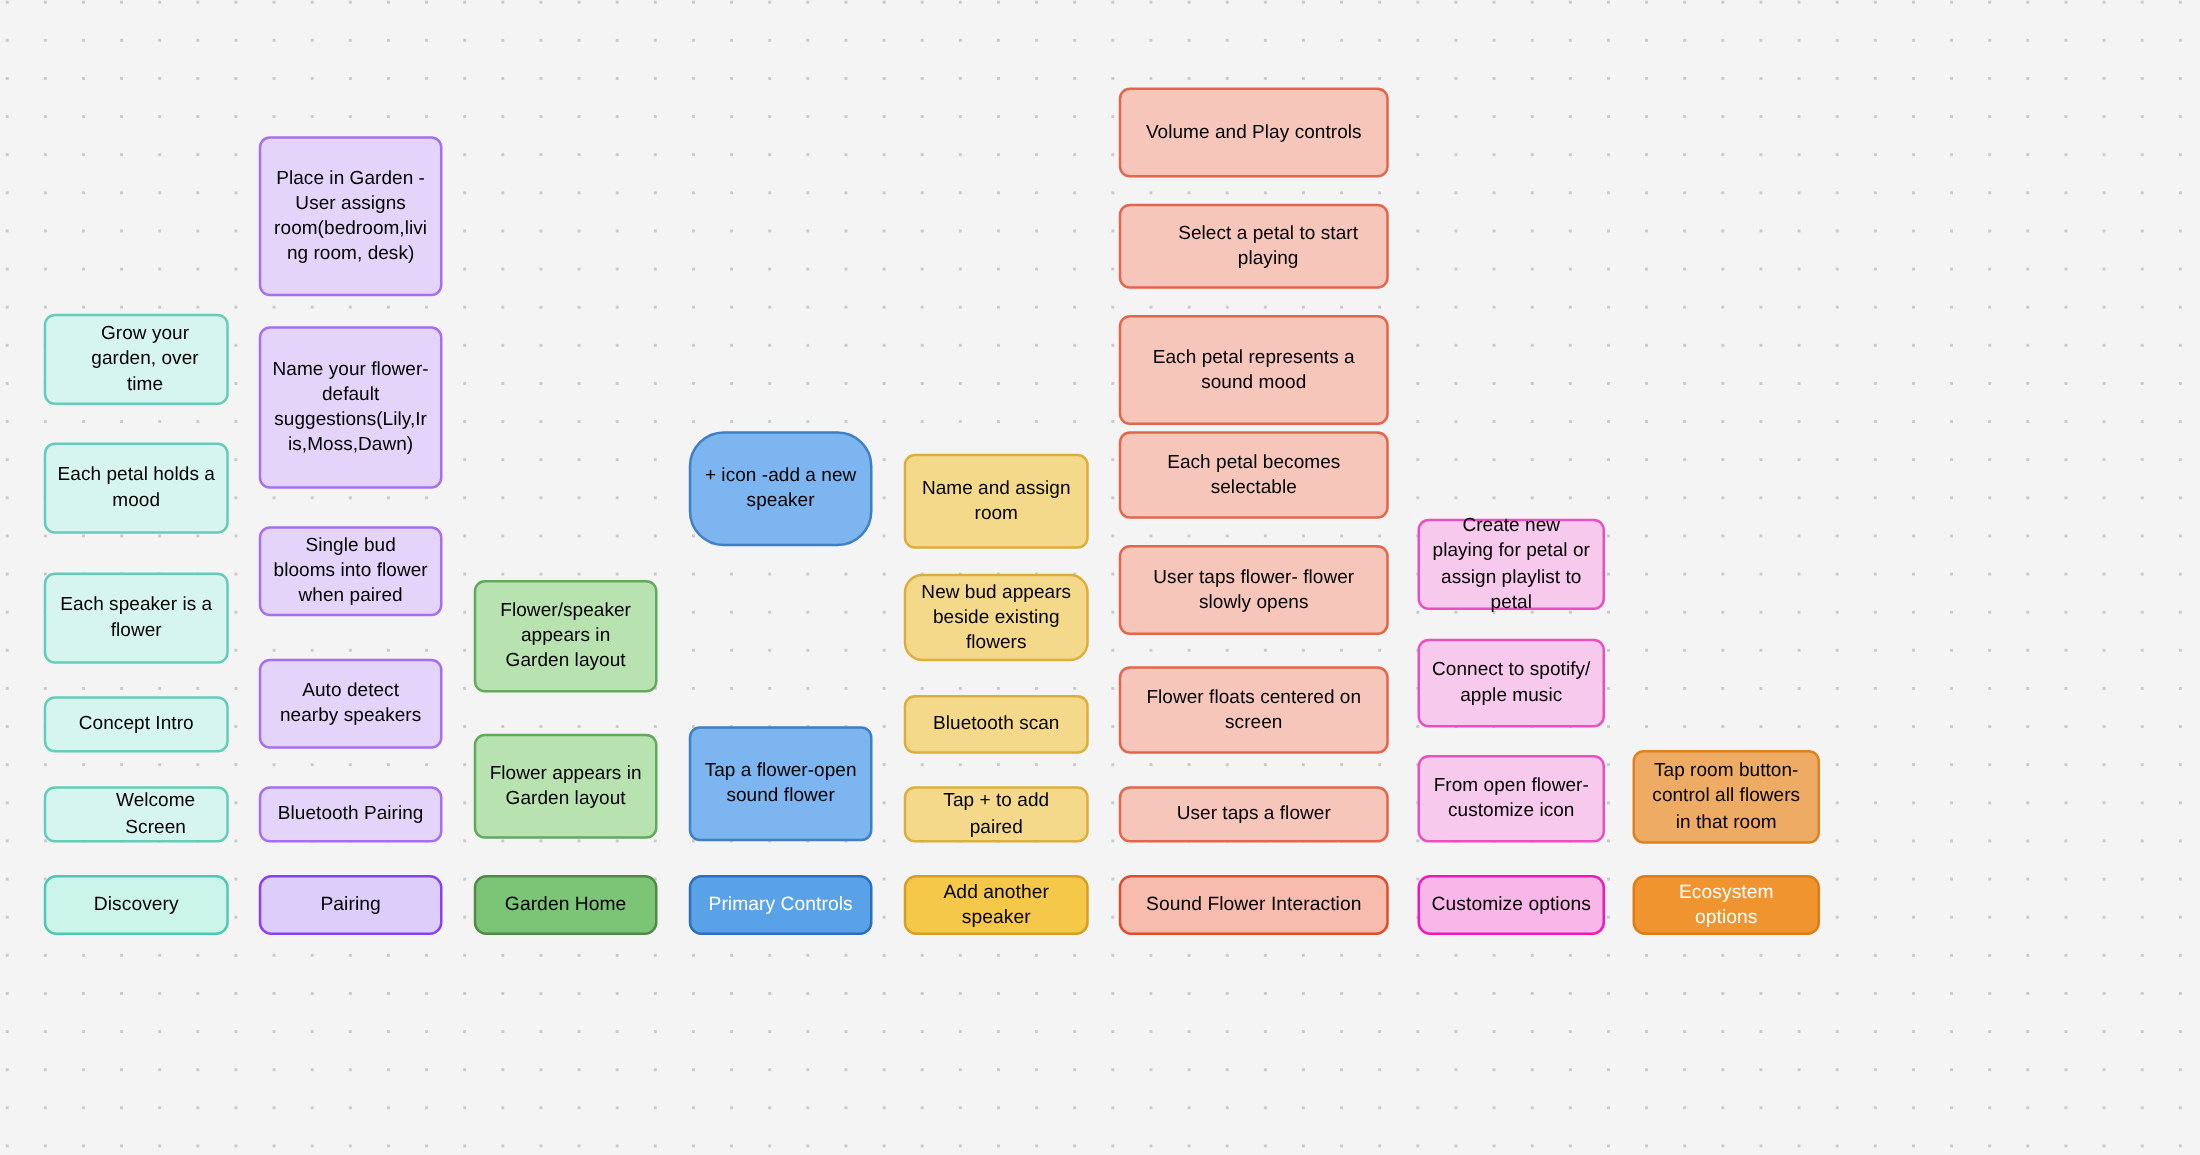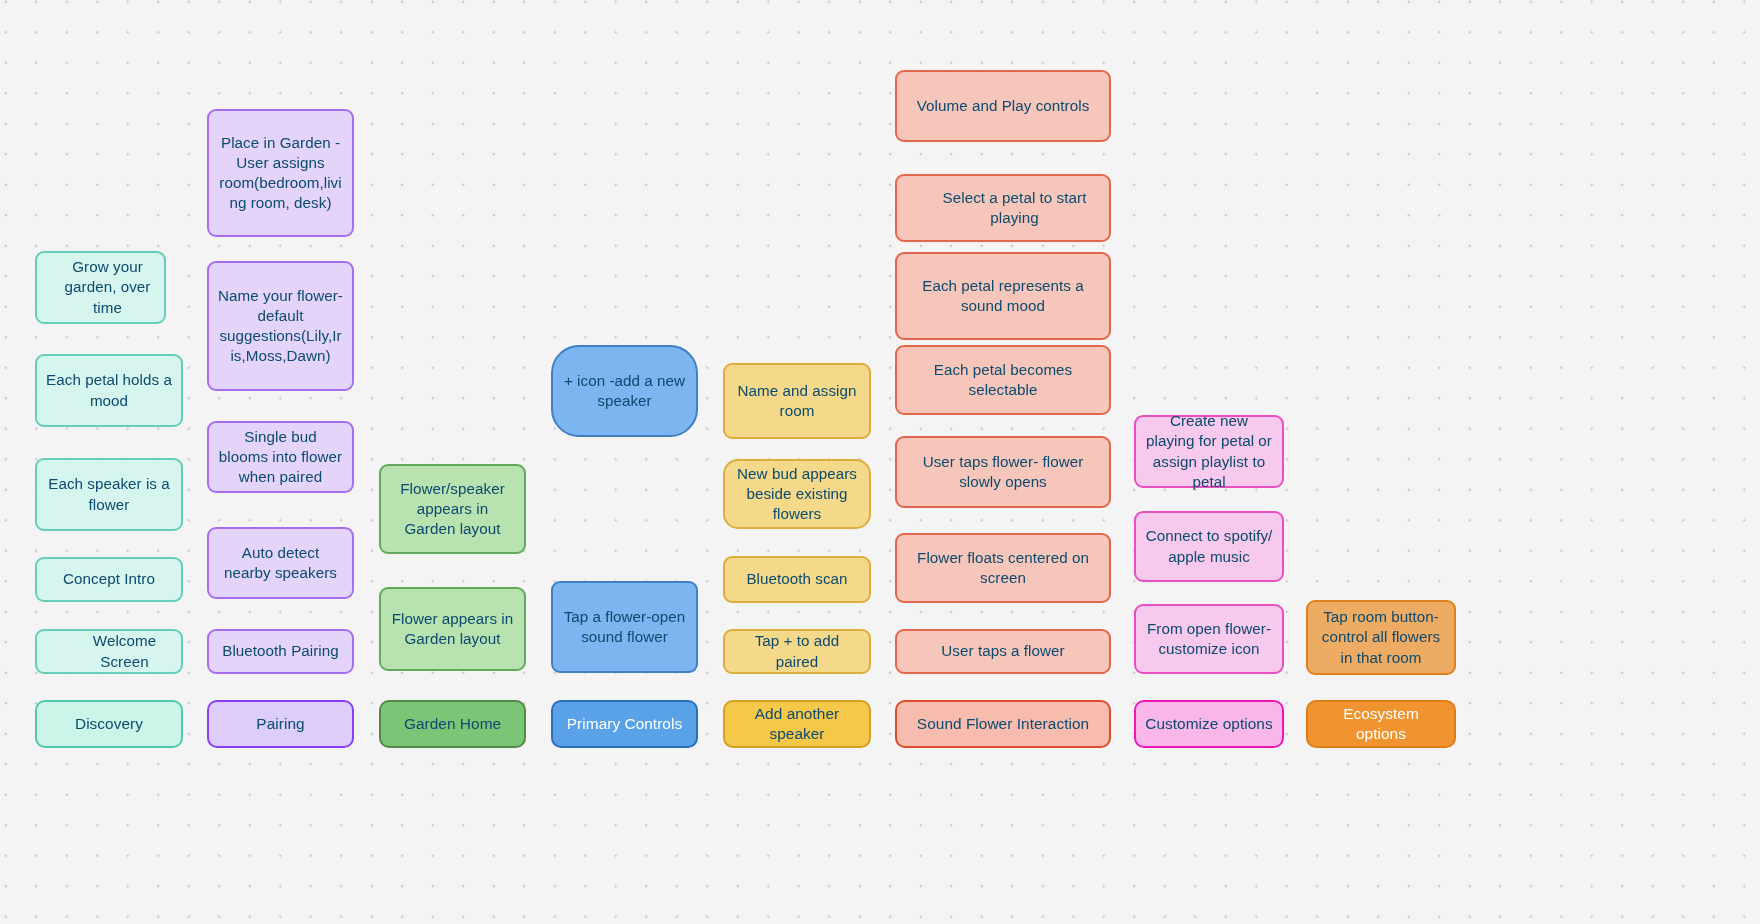--- a/index.html
+++ b/index.html
@@ -34,7 +34,7 @@
     align-items: center;
     justify-content: center;
     text-align: center;
-    color: #0c4a6e;
+    color: #000000;
     font-size: 15.2px;
     line-height: 1.33;
     padding: 6px 9px;

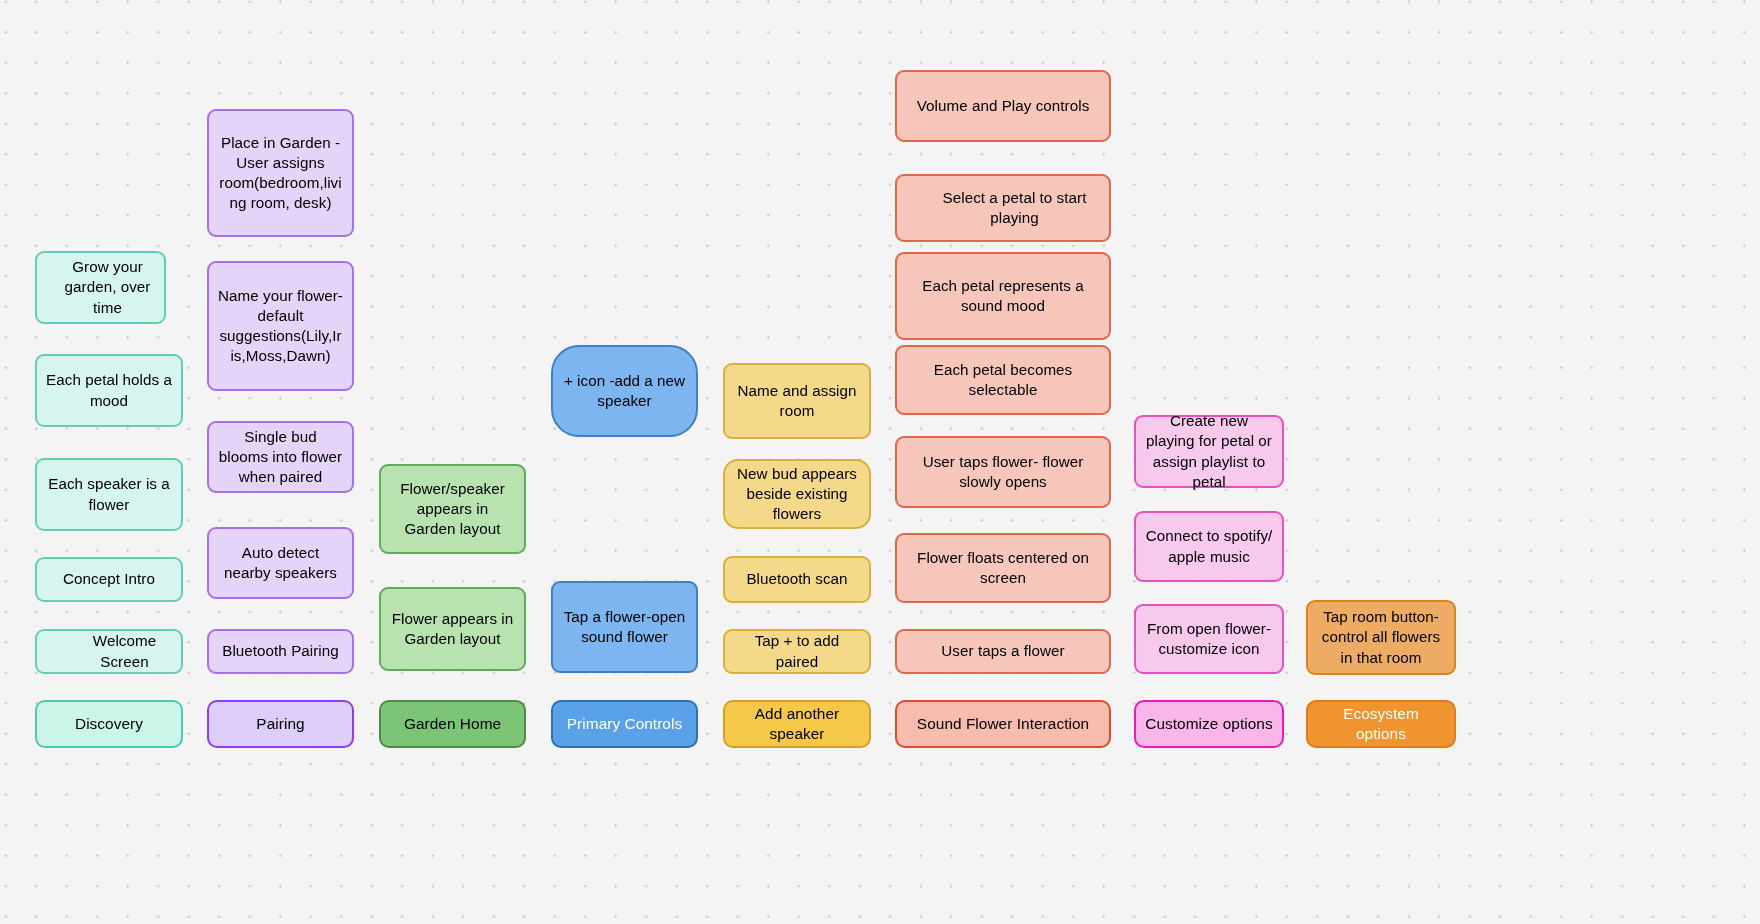--- a/index.html
+++ b/index.html
@@ -80,7 +80,7 @@
     <div class="card" style="left: 723px; top: 629px; width: 148px; height: 45px; background: rgb(244, 217, 138); border-color: rgb(220, 174, 60);">Tap + to add paired</div>
     <div class="card header" style="left: 723px; top: 700px; width: 148px; height: 48px; background: rgb(245, 200, 73); border-color: rgb(211, 160, 33);">Add another speaker</div>
     <div class="card" style="left: 895px; top: 70px; width: 216px; height: 72px; background: rgb(246, 198, 187); border-color: rgb(226, 102, 74);">Volume and Play controls</div>
-    <div class="card" style="left: 895px; top: 174px; width: 216px; height: 68px; background: rgb(246, 198, 187); border-color: rgb(226, 102, 74); padding-left: 32px;">Select a petal to start playing</div>
+    <div class="card" style="left: 895px; top: 163px; width: 216px; height: 68px; background: rgb(246, 198, 187); border-color: rgb(226, 102, 74); padding-left: 32px;">Select a petal to start playing</div>
     <div class="card" style="left: 895px; top: 252px; width: 216px; height: 88px; background: rgb(246, 198, 187); border-color: rgb(226, 102, 74);">Each petal represents a sound mood</div>
     <div class="card" style="left: 895px; top: 345px; width: 216px; height: 70px; background: rgb(246, 198, 187); border-color: rgb(226, 102, 74);">Each petal becomes selectable</div>
     <div class="card" style="left: 895px; top: 436px; width: 216px; height: 72px; background: rgb(246, 198, 187); border-color: rgb(226, 102, 74);">User taps flower- flower slowly opens</div>

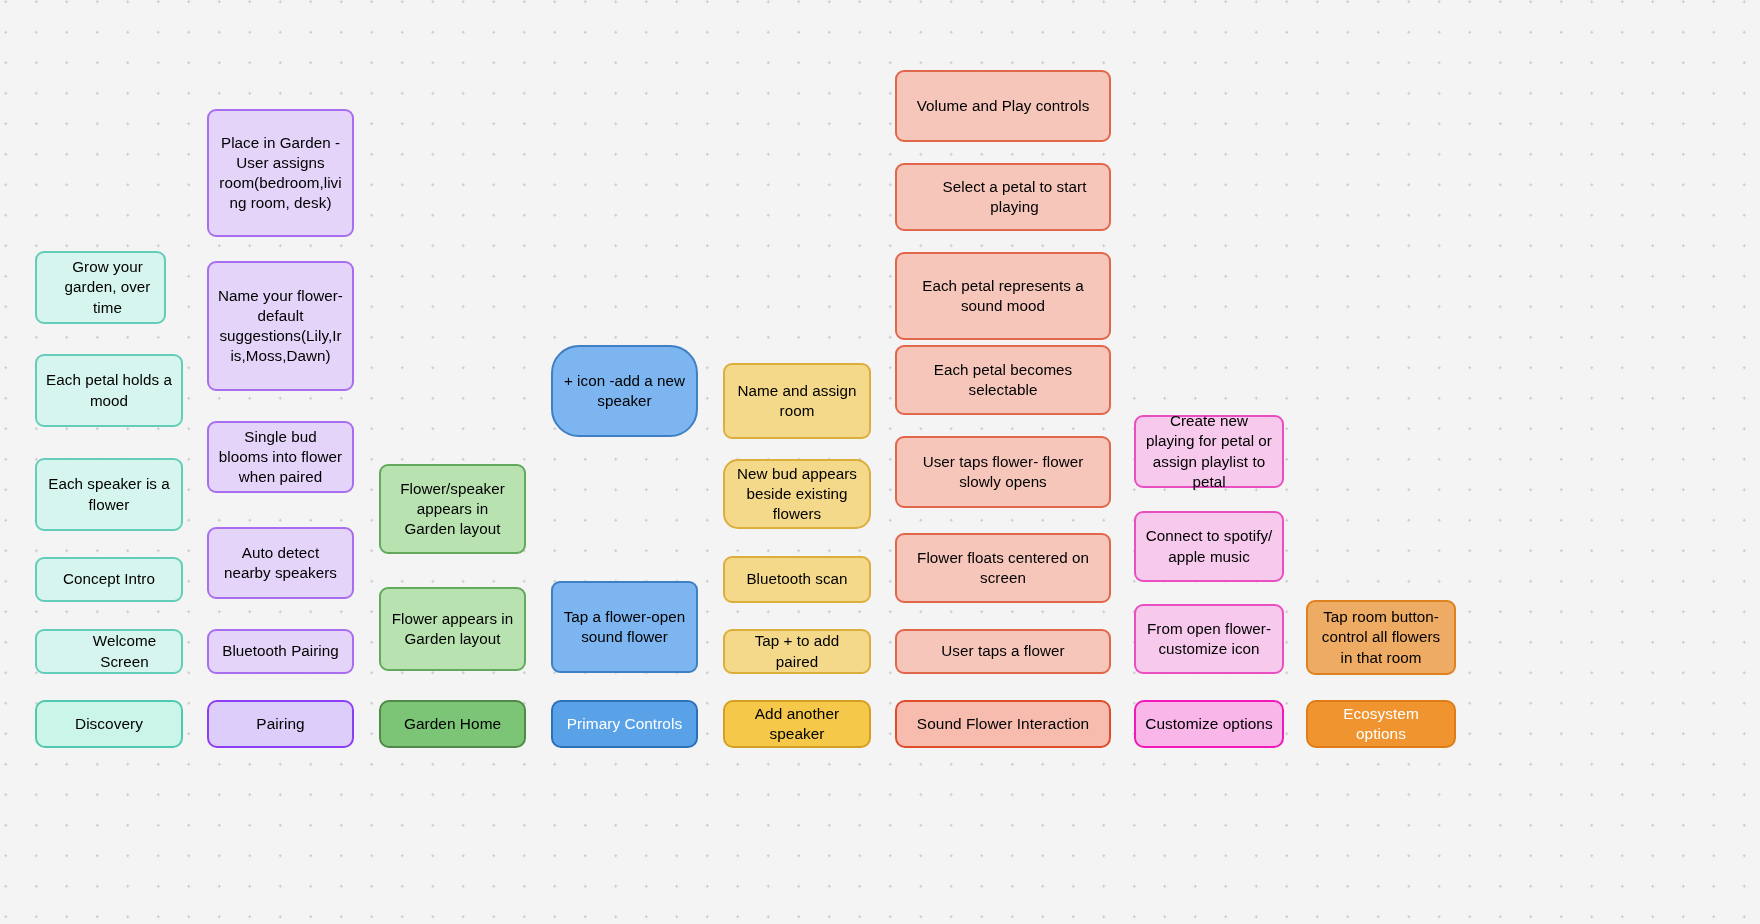--- a/index.html
+++ b/index.html
@@ -56,7 +56,7 @@
 <body>
 
 <div id="board">
-    <div class="card" style="left: 35px; top: 251px; width: 131px; height: 73px; background: rgb(214, 245, 238); border-color: rgb(99, 205, 185); padding-left: 23px;">Grow your garden, over time</div>
+    <div class="card" style="left: 35px; top: 251px; width: 148px; height: 73px; background: rgb(214, 245, 238); border-color: rgb(99, 205, 185); padding-left: 23px;">Grow your garden, over time</div>
     <div class="card" style="left: 35px; top: 354px; width: 148px; height: 73px; background: rgb(214, 245, 238); border-color: rgb(99, 205, 185);">Each petal holds a mood</div>
     <div class="card" style="left: 35px; top: 458px; width: 148px; height: 73px; background: rgb(214, 245, 238); border-color: rgb(99, 205, 185);">Each speaker is a flower</div>
     <div class="card" style="left: 35px; top: 557px; width: 148px; height: 45px; background: rgb(214, 245, 238); border-color: rgb(99, 205, 185);">Concept Intro</div>

